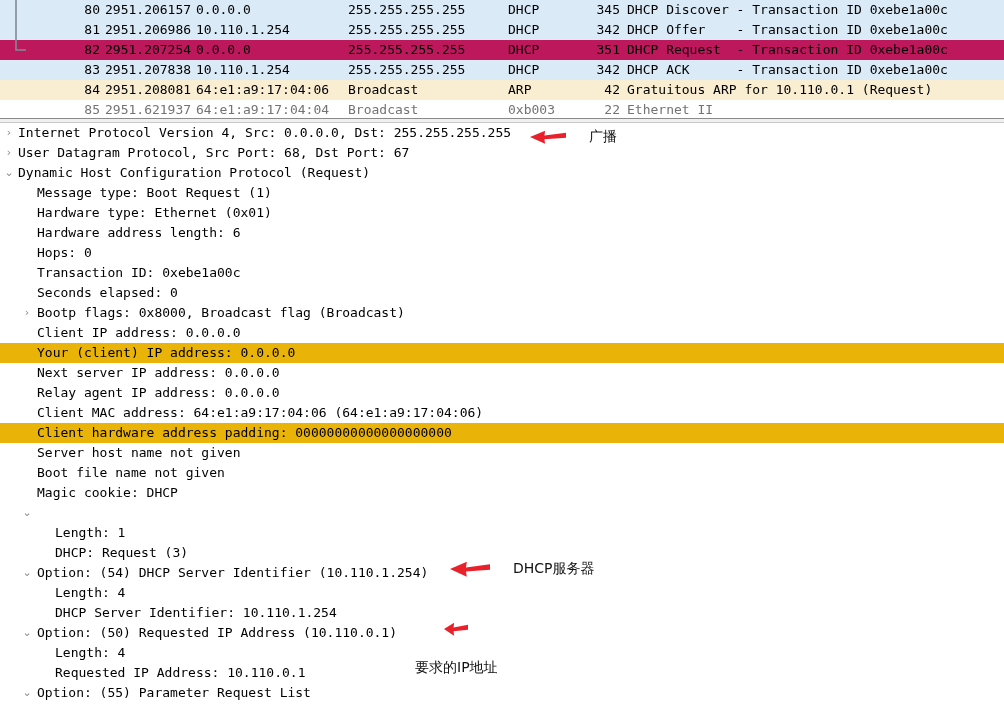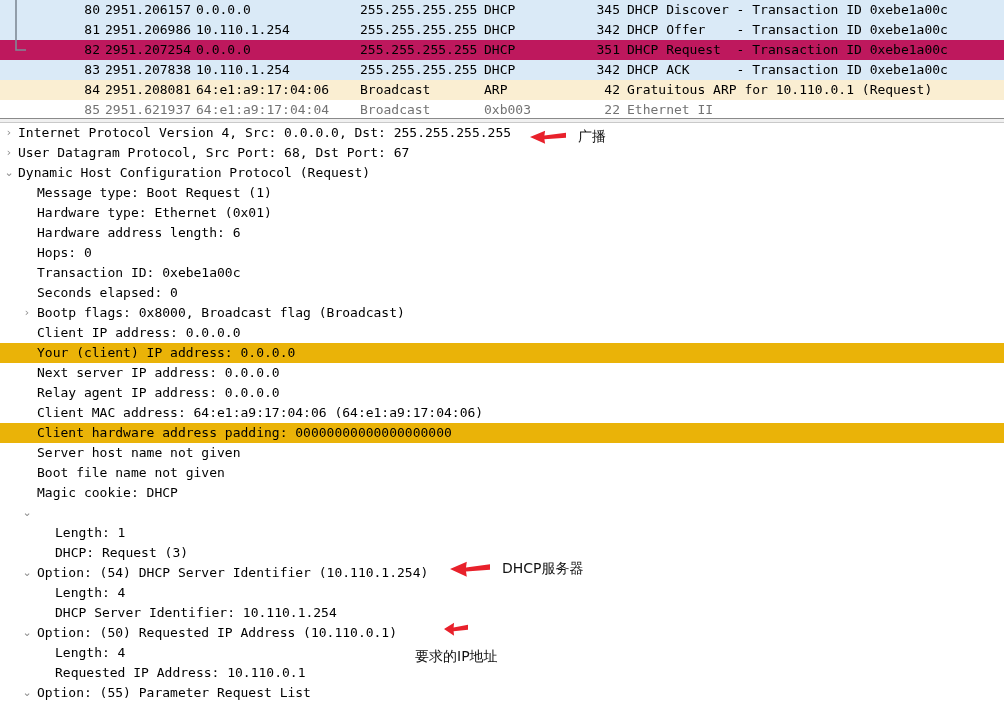--- a/index.html
+++ b/index.html
@@ -43,7 +43,7 @@
   .c-no   { left: 0;    width: 100px; text-align: right; }
   .c-time { left: 105px; width: 86px; }
   .c-src  { left: 196px; width: 148px; }
-  .c-dst  { left: 348px; width: 155px; margin-left: 12px; }
+  .c-dst  { left: 348px; width: 155px; }
   .c-prot { left: 484px; width: 103px; }
   .c-len  { left: 590px; width: 30px;  text-align: right; }
   .c-info { left: 627px; width: 380px; }

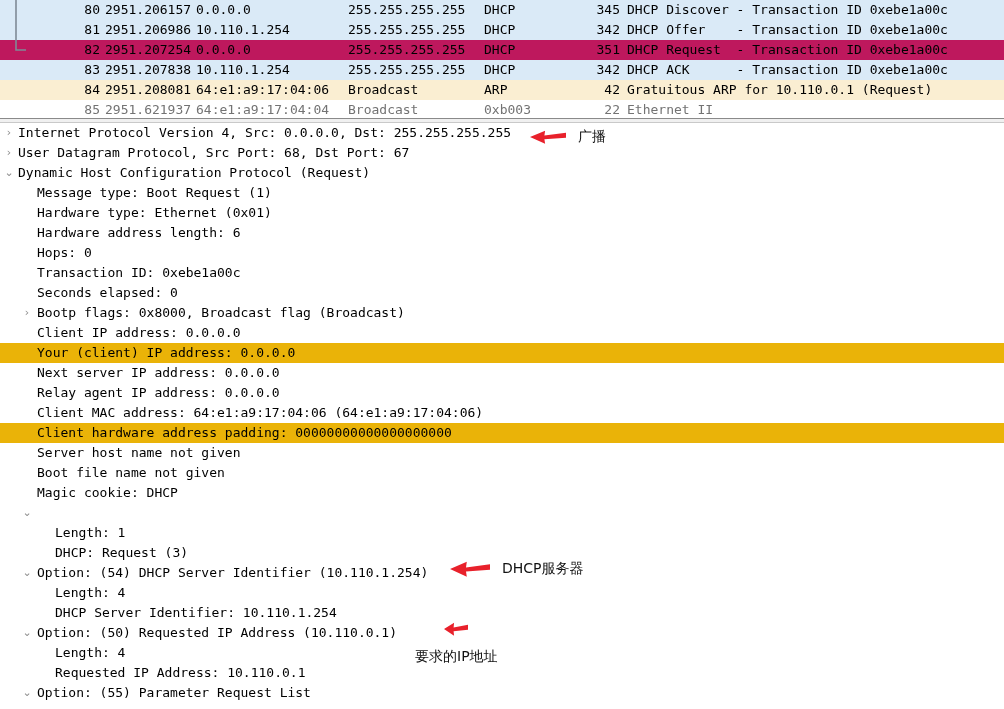--- a/index.html
+++ b/index.html
@@ -44,7 +44,7 @@
   .c-time { left: 105px; width: 86px; }
   .c-src  { left: 196px; width: 148px; }
   .c-dst  { left: 348px; width: 155px; }
-  .c-prot { left: 484px; width: 103px; }
+  .c-prot { left: 508px; width: 103px; }
   .c-len  { left: 590px; width: 30px;  text-align: right; }
   .c-info { left: 627px; width: 380px; }
 

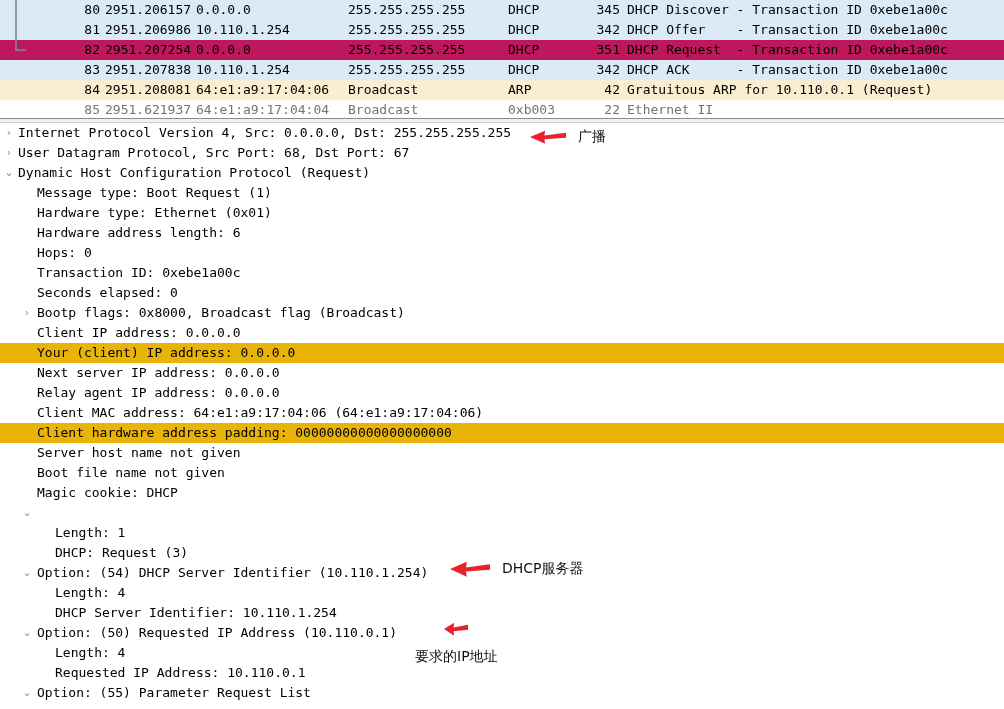--- a/index.html
+++ b/index.html
@@ -128,7 +128,7 @@
     position: absolute;
     display: flex;
     align-items: center;
-    gap: 12px;
+    gap: 23px;
   }
   .anno-label {
     font-family: "DejaVu Sans", "Liberation Sans", sans-serif;

